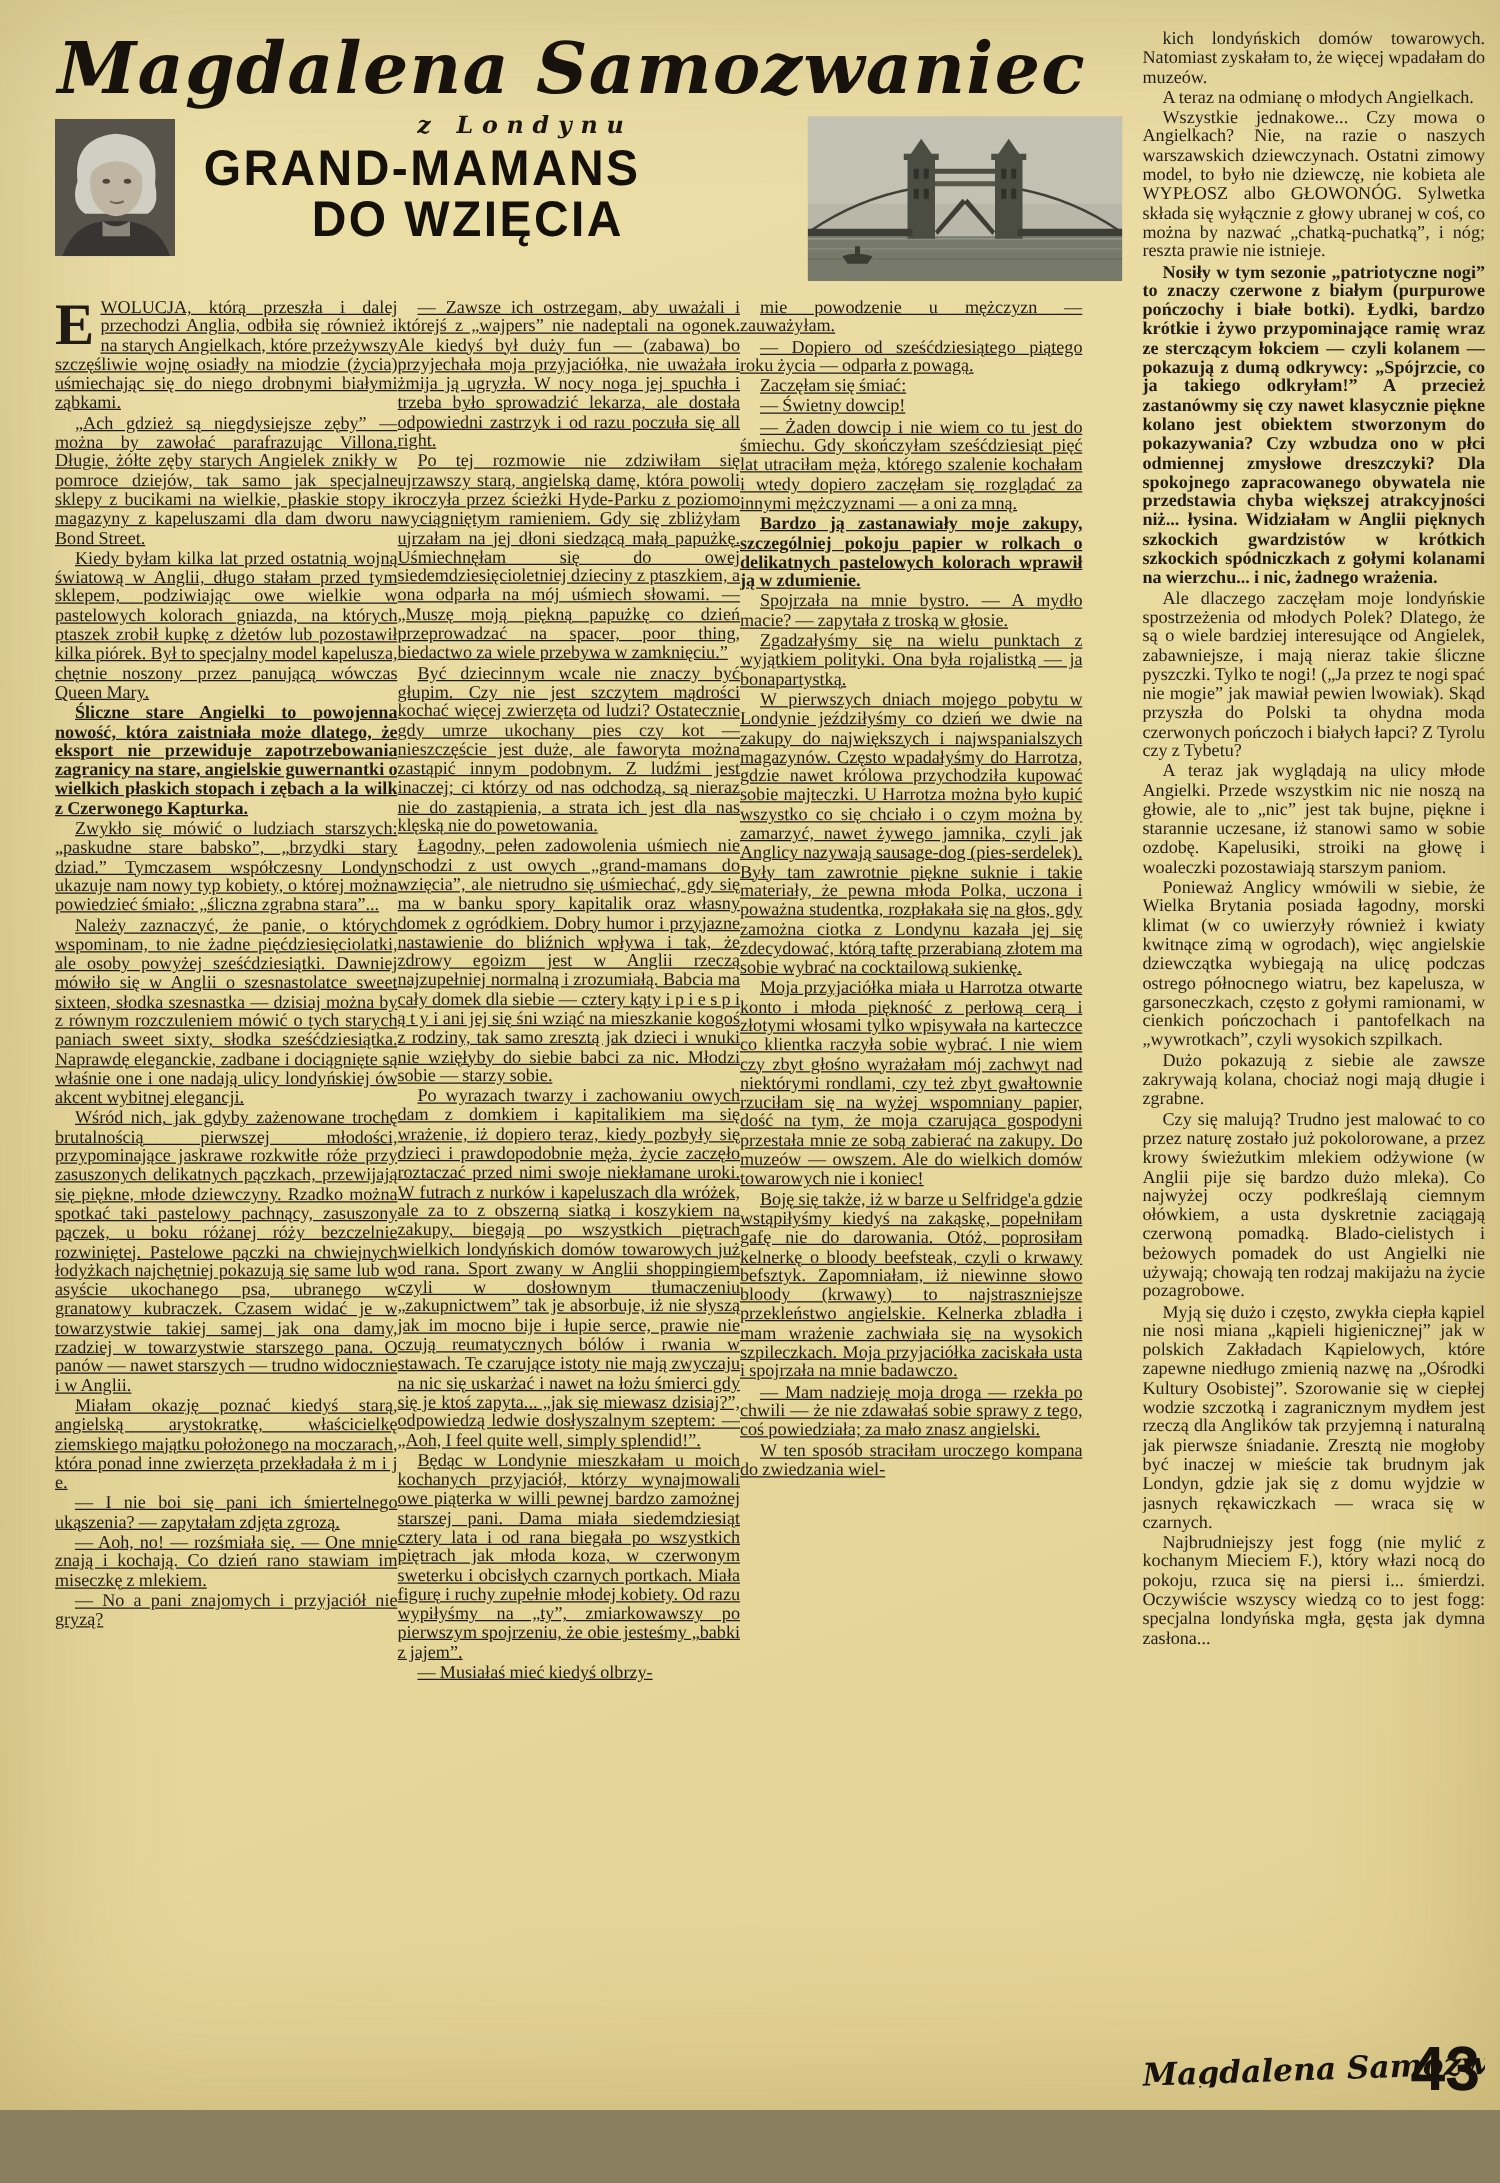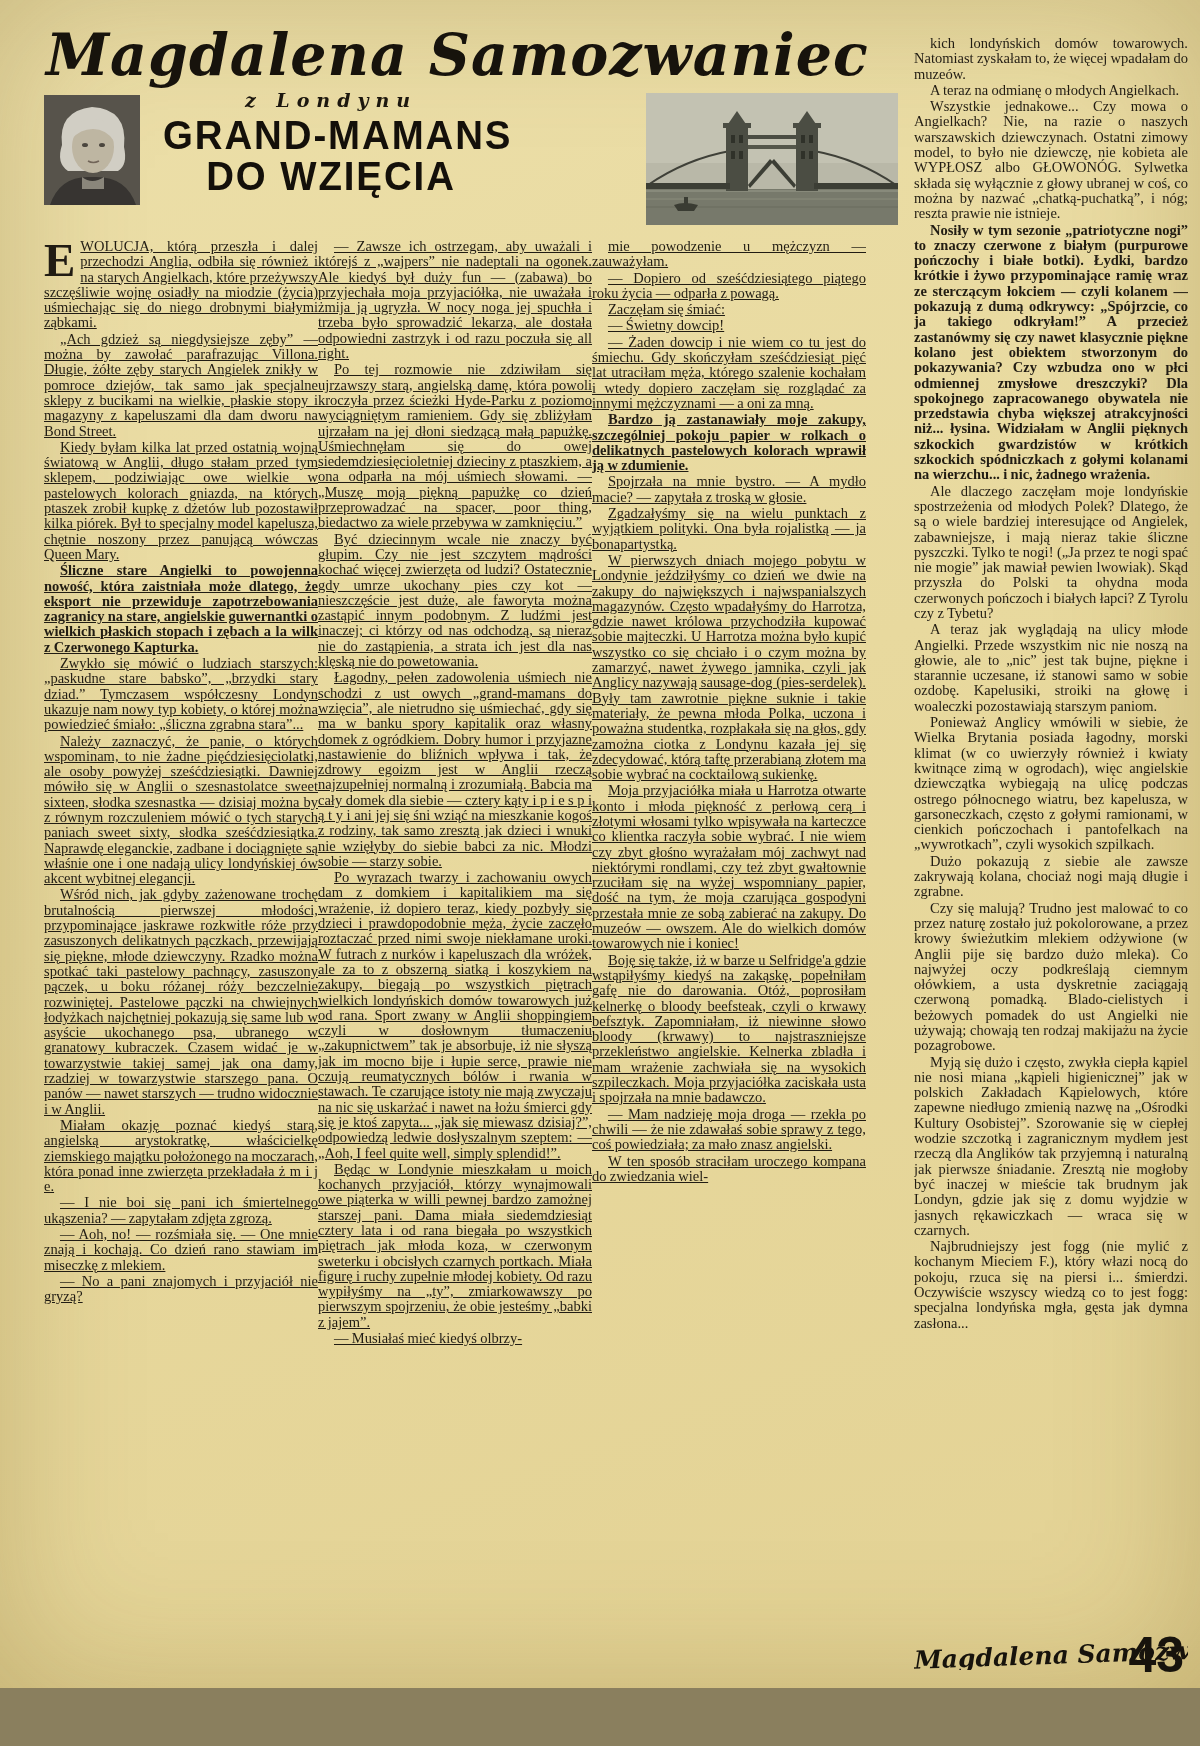--- a/index.html
+++ b/index.html
@@ -51,7 +51,7 @@
   .cols-row { display:flex; height:1488px; overflow:hidden; margin-top:8px;text-decoration:underline; }
   .col { width:274px; flex:0 0 274px; overflow:hidden; }
   .col4 { display:flex; flex-direction:column; height:1646px; }
-  .col4-text { overflow:hidden; flex:1 1 auto;margin-top:12px; }
+  .col4-text { overflow:hidden; flex:1 1 auto; }
 
   .para {
     margin:0 0 1px 0;

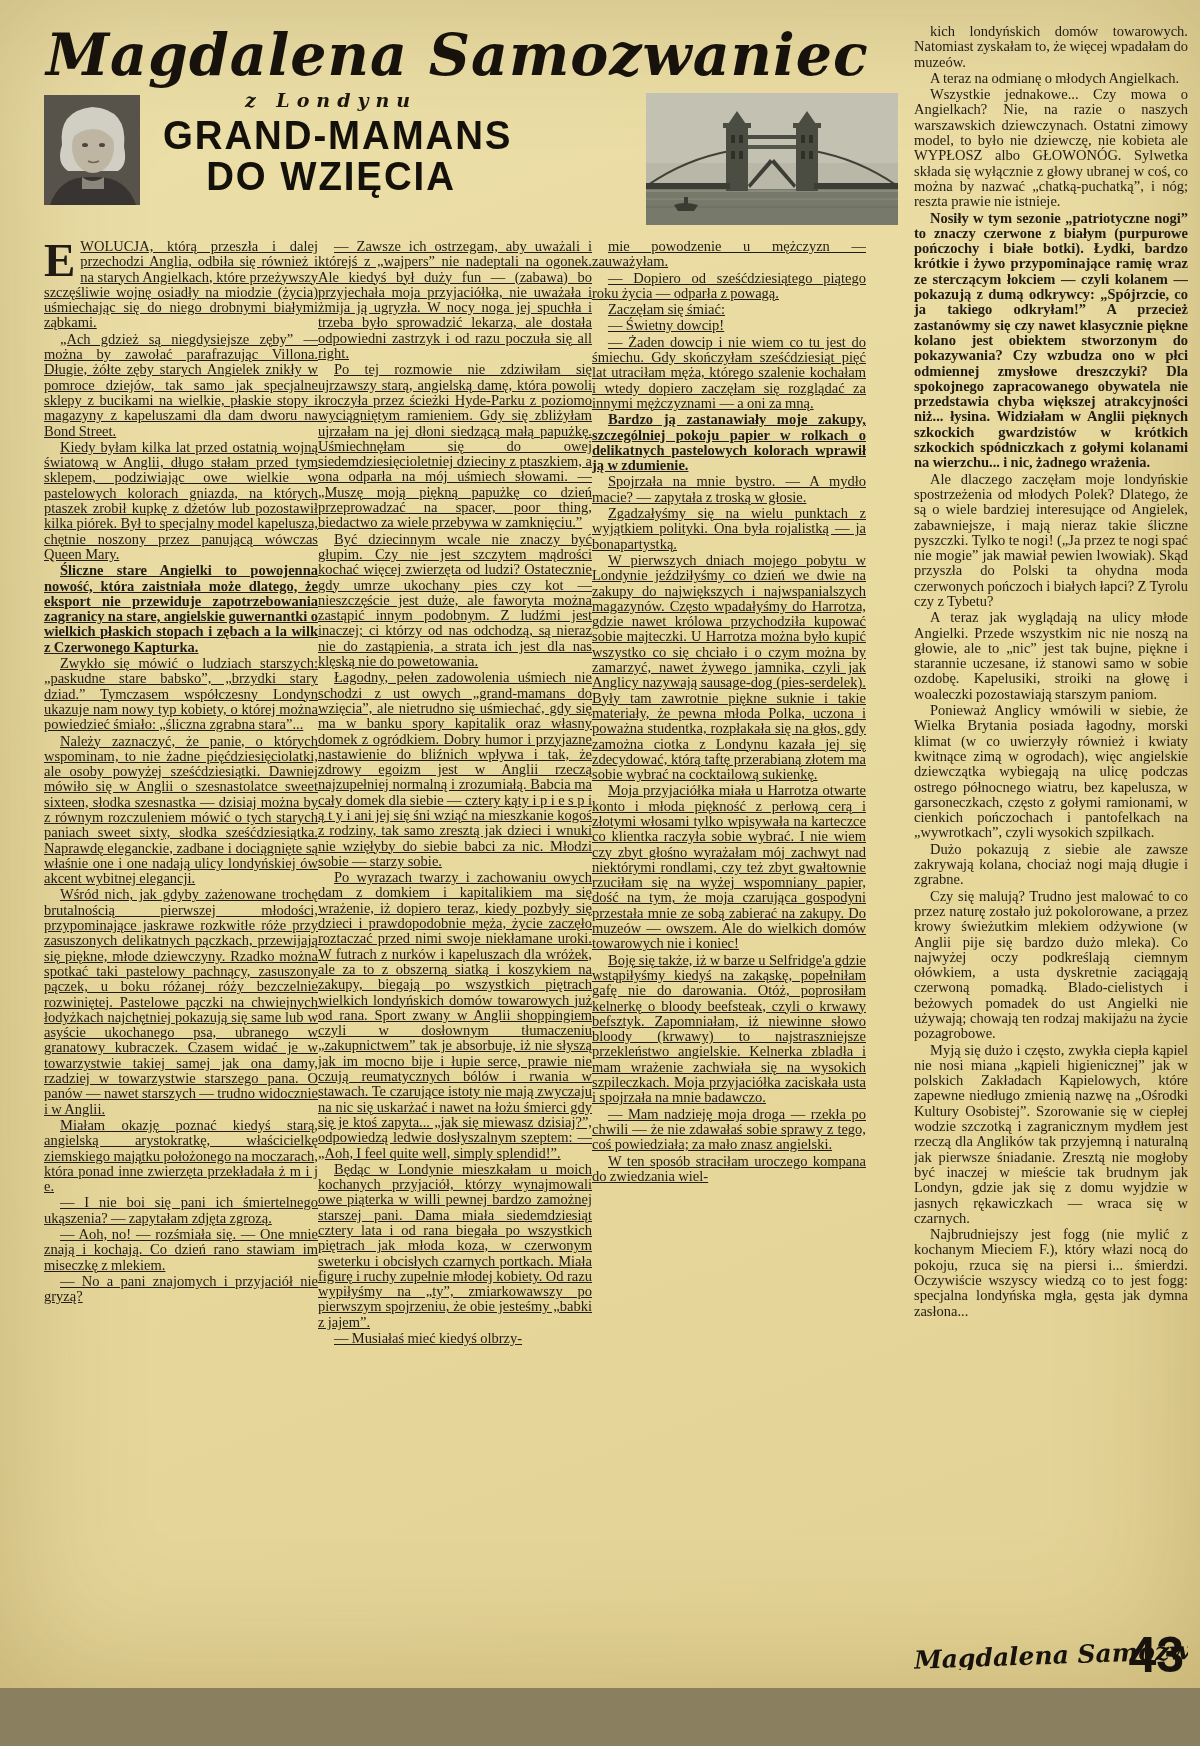--- a/index.html
+++ b/index.html
@@ -32,7 +32,7 @@
     overflow:hidden; margin-top:2px;
     filter:saturate(0.55) contrast(0.95);
   }
-  .title-stack { width:350px; text-align:center; margin-top:-4px; }
+  .title-stack { width:350px; text-align:right; margin-top:-4px; }
   .origin {
     font-family:"DejaVu Serif", serif;
     font-style:italic; font-weight:bold;

